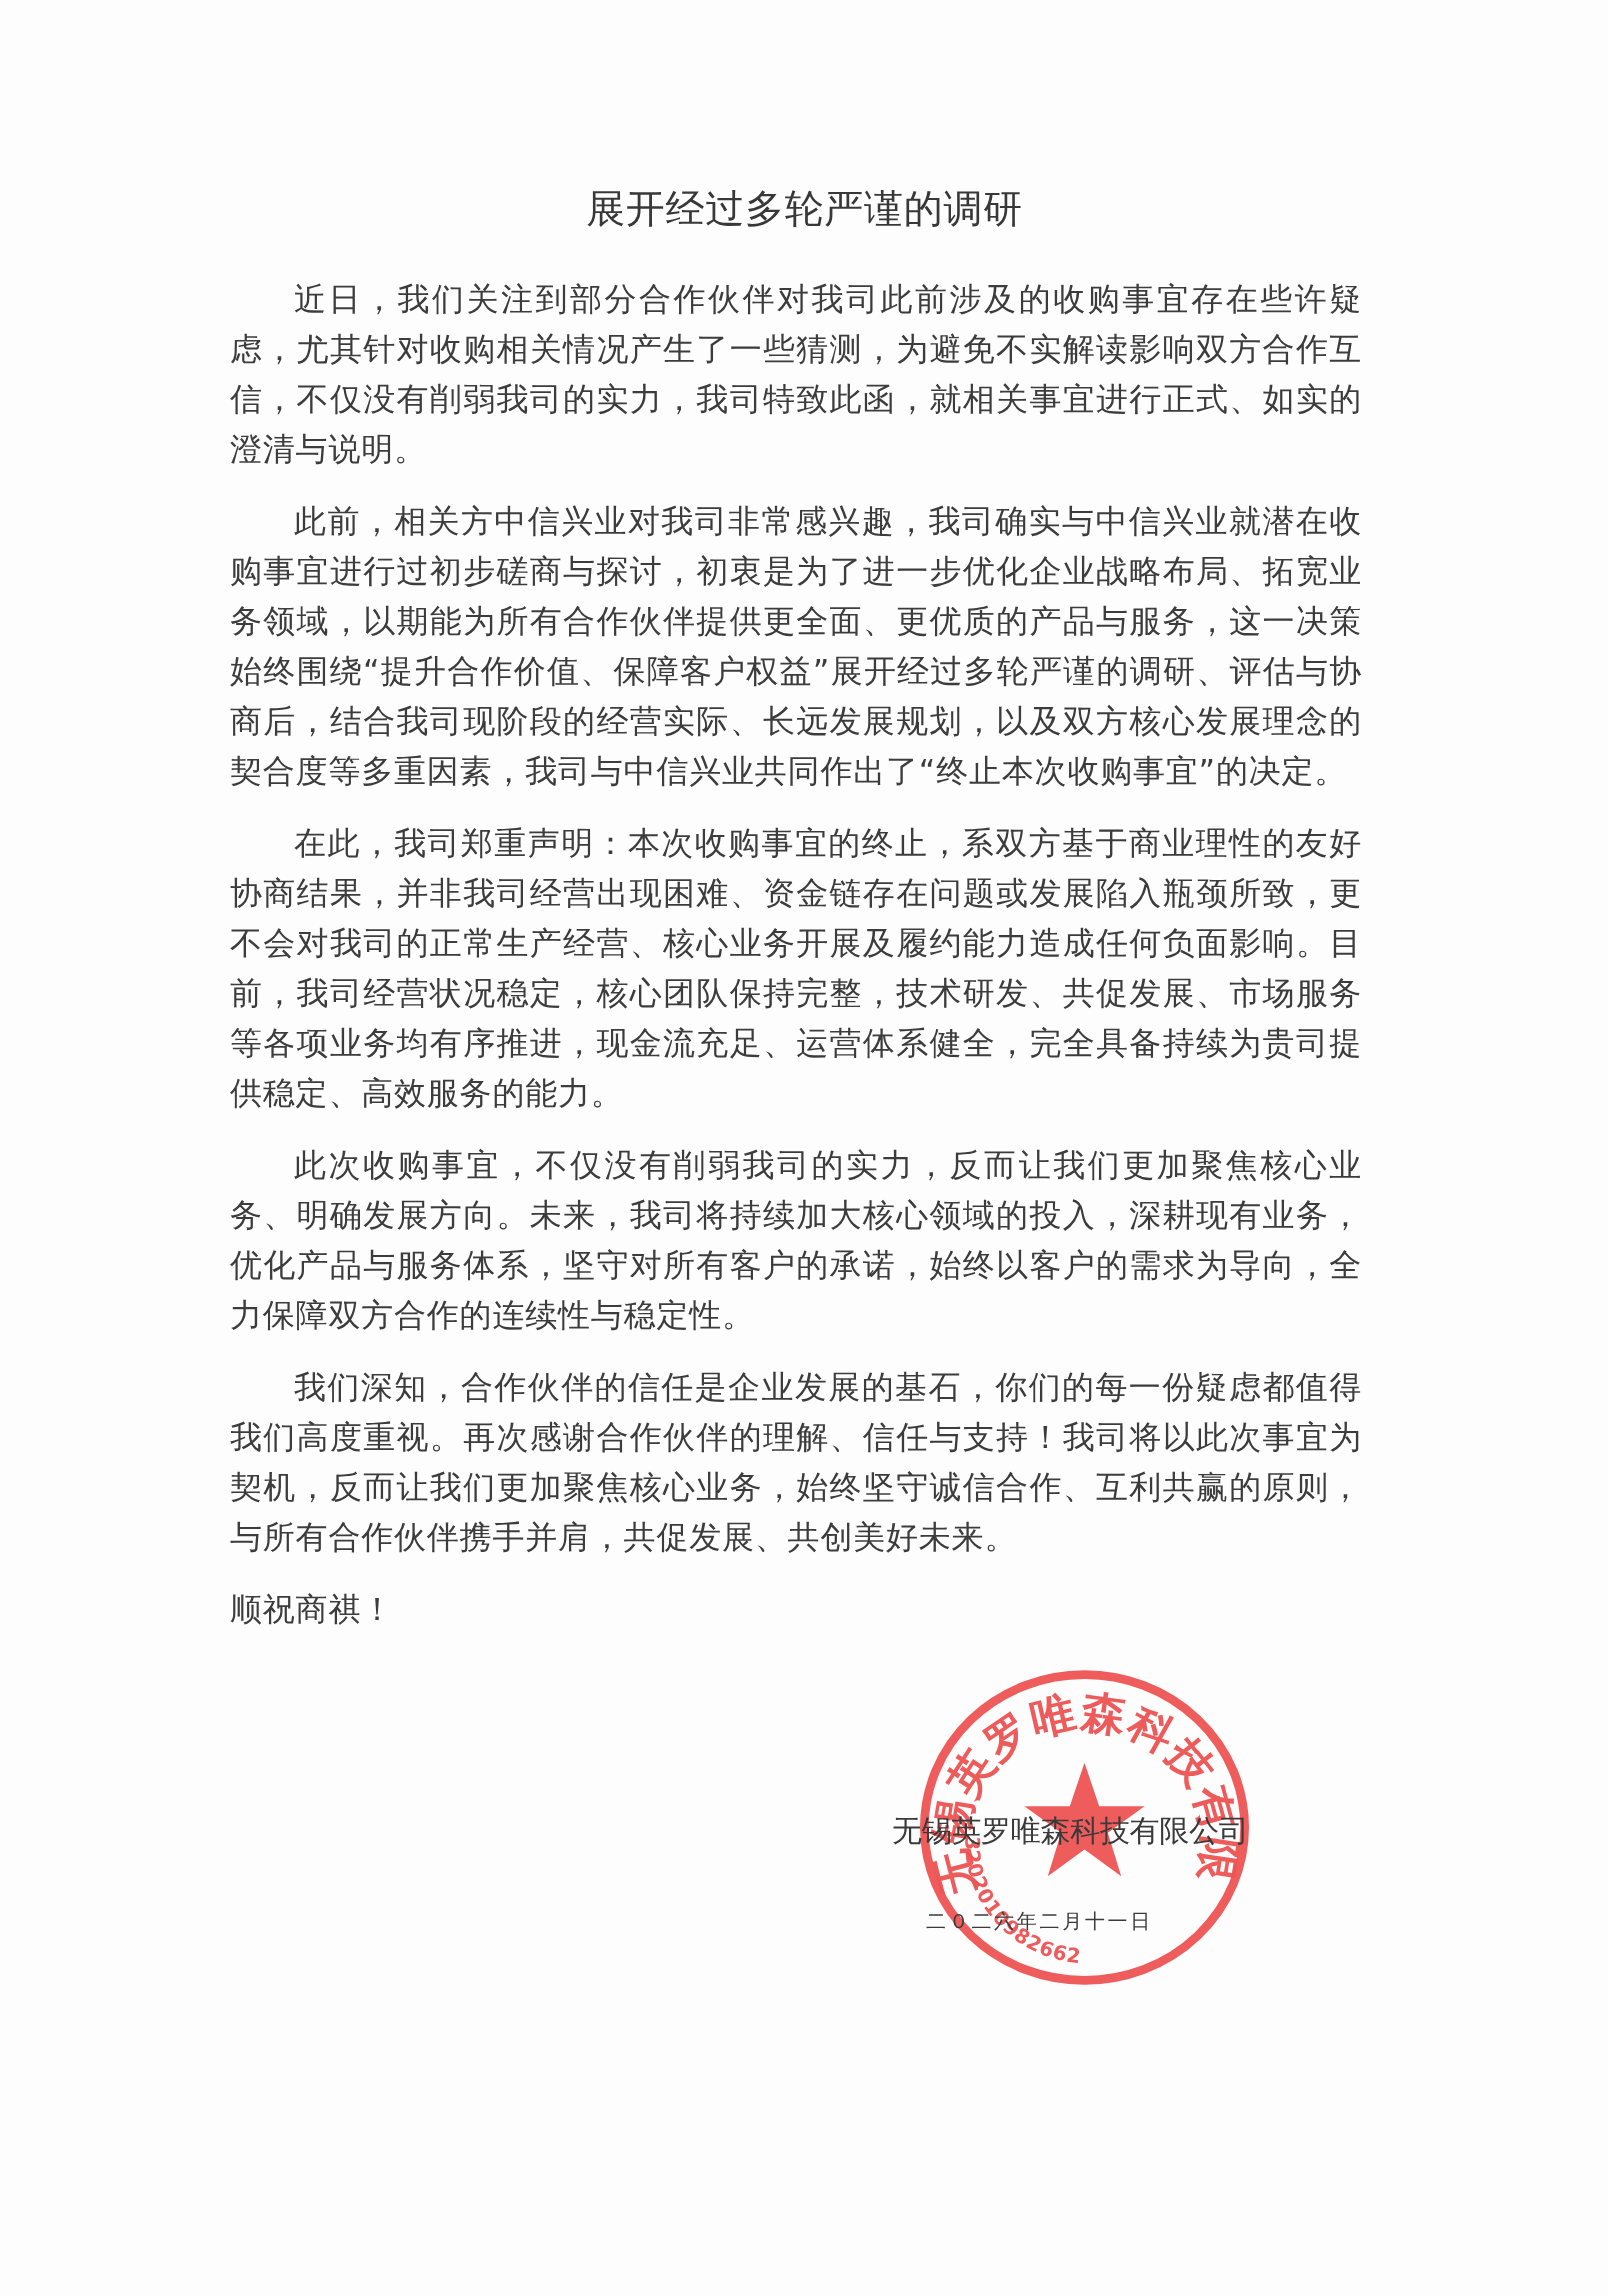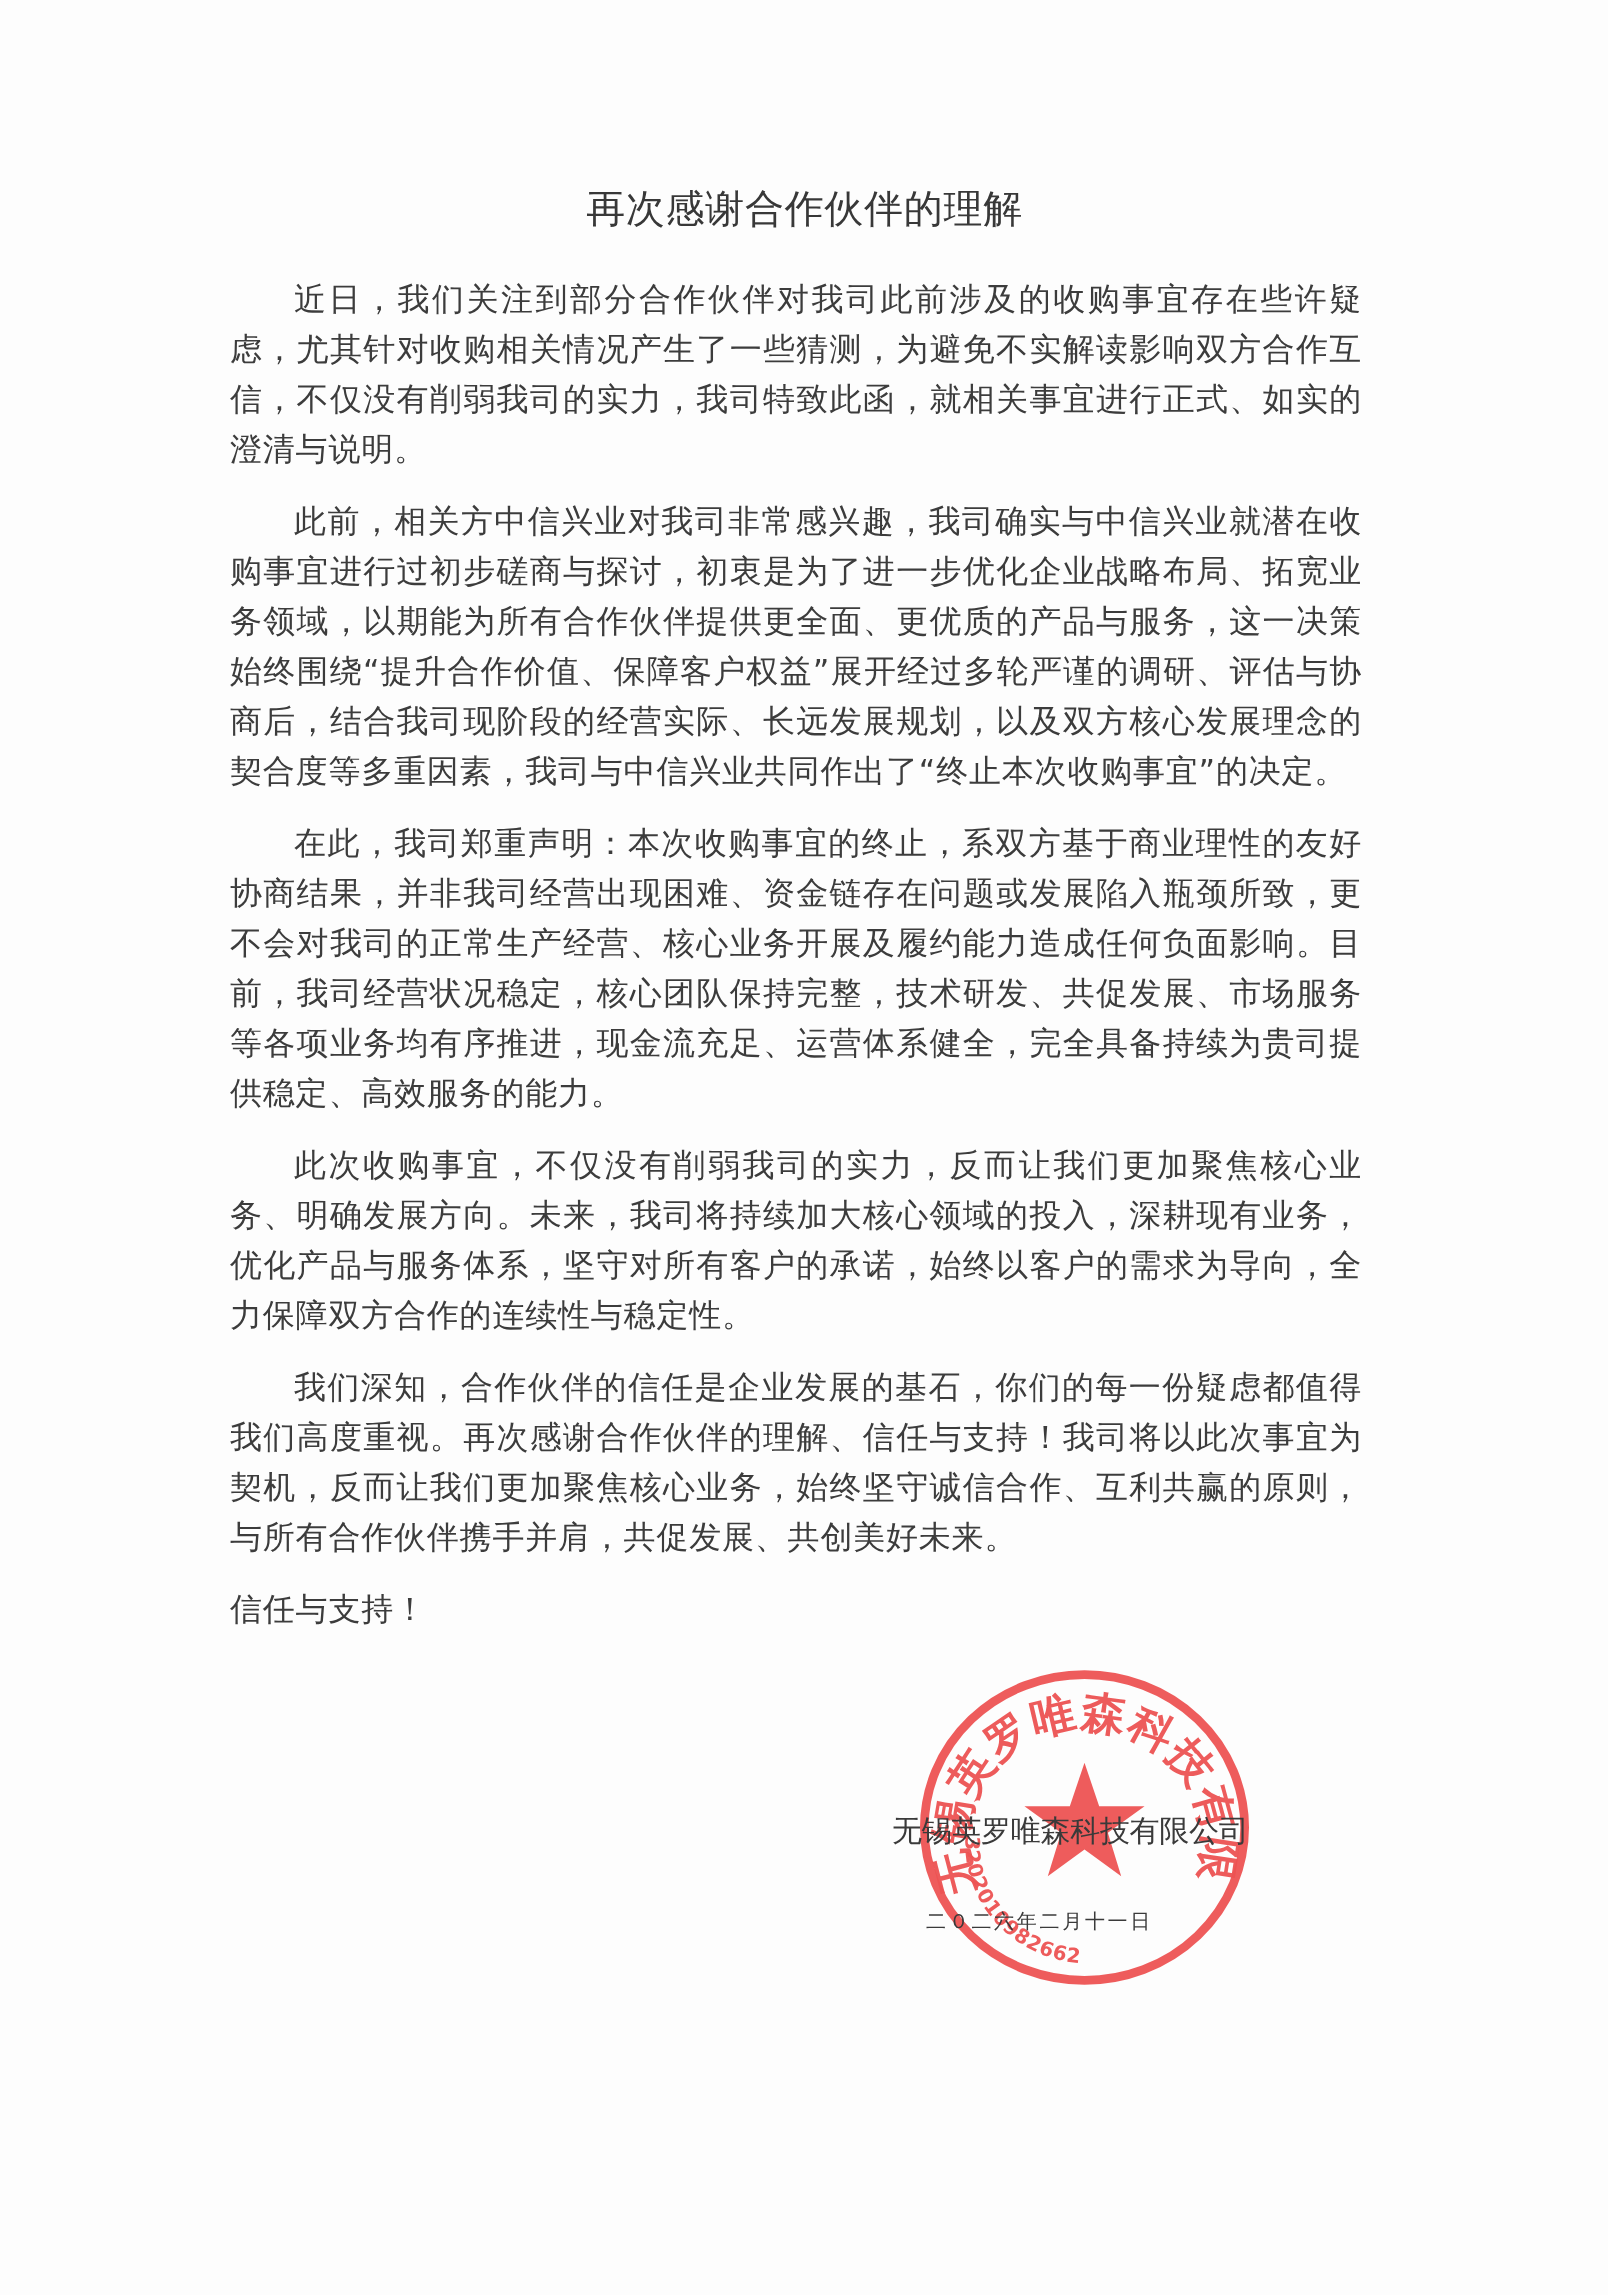--- a/index.html
+++ b/index.html
@@ -89,7 +89,7 @@
 
 <div class="page">
 
-  <div class="title">再次感谢合作伙伴的理解</div>
+  <div class="title">展开经过多轮严谨的调研</div>
 
   <div class="body-text">
     <p class="para">近日，我们关注到部分合作伙伴对我司此前涉及的收购事宜存在些许疑虑，尤其针对收购相关情况产生了一些猜测，为避免不实解读影响双方合作互信，不仅没有削弱我司的实力，我司特致此函，就相关事宜进行正式、如实的澄清与说明。</p>

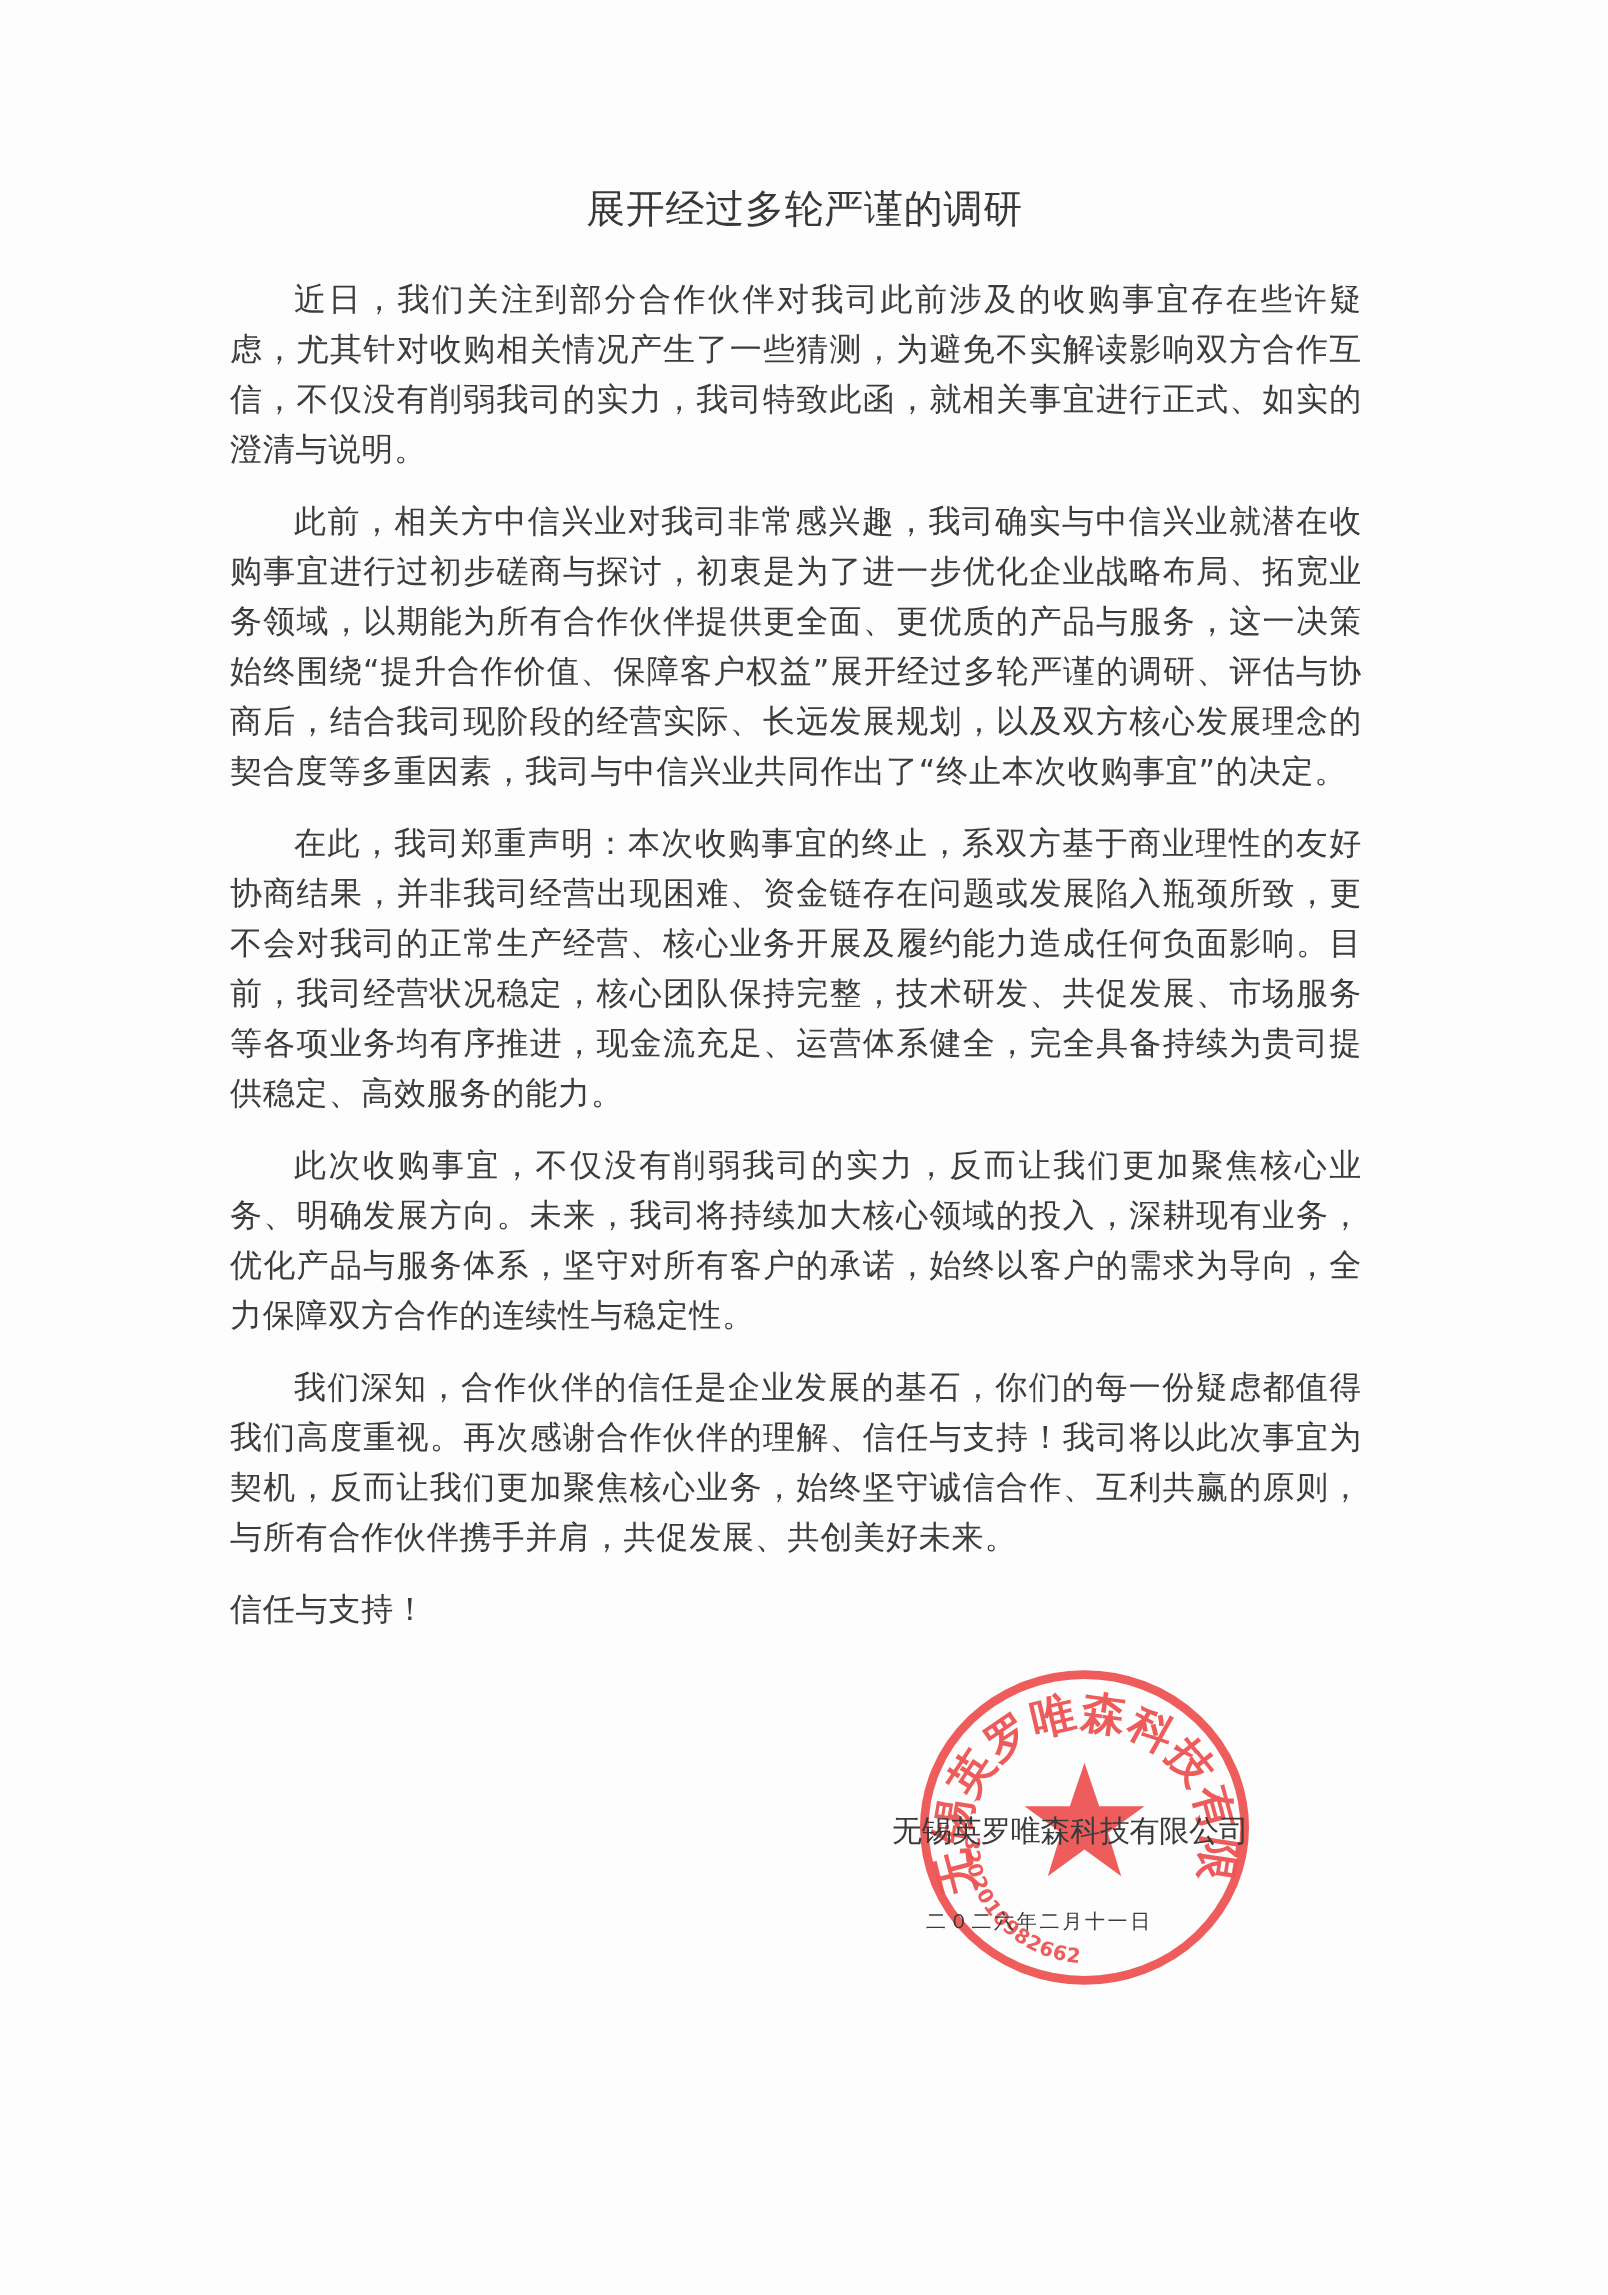--- a/index.html
+++ b/index.html
@@ -97,7 +97,7 @@
     <p class="para">在此，我司郑重声明：本次收购事宜的终止，系双方基于商业理性的友好协商结果，并非我司经营出现困难、资金链存在问题或发展陷入瓶颈所致，更不会对我司的正常生产经营、核心业务开展及履约能力造成任何负面影响。目前，我司经营状况稳定，核心团队保持完整，技术研发、共促发展、市场服务等各项业务均有序推进，现金流充足、运营体系健全，完全具备持续为贵司提供稳定、高效服务的能力。</p>
     <p class="para">此次收购事宜，不仅没有削弱我司的实力，反而让我们更加聚焦核心业务、明确发展方向。未来，我司将持续加大核心领域的投入，深耕现有业务，优化产品与服务体系，坚守对所有客户的承诺，始终以客户的需求为导向，全力保障双方合作的连续性与稳定性。</p>
     <p class="para">我们深知，合作伙伴的信任是企业发展的基石，你们的每一份疑虑都值得我们高度重视。再次感谢合作伙伴的理解、信任与支持！我司将以此次事宜为契机，反而让我们更加聚焦核心业务，始终坚守诚信合作、互利共赢的原则，与所有合作伙伴携手并肩，共促发展、共创美好未来。</p>
-    <p class="closing">信任与支持！</p>
+    <p class="closing">顺祝商祺！</p>
   </div>
 
   <svg class="stamp" viewBox="0 0 496 474" xmlns="http://www.w3.org/2000/svg">

